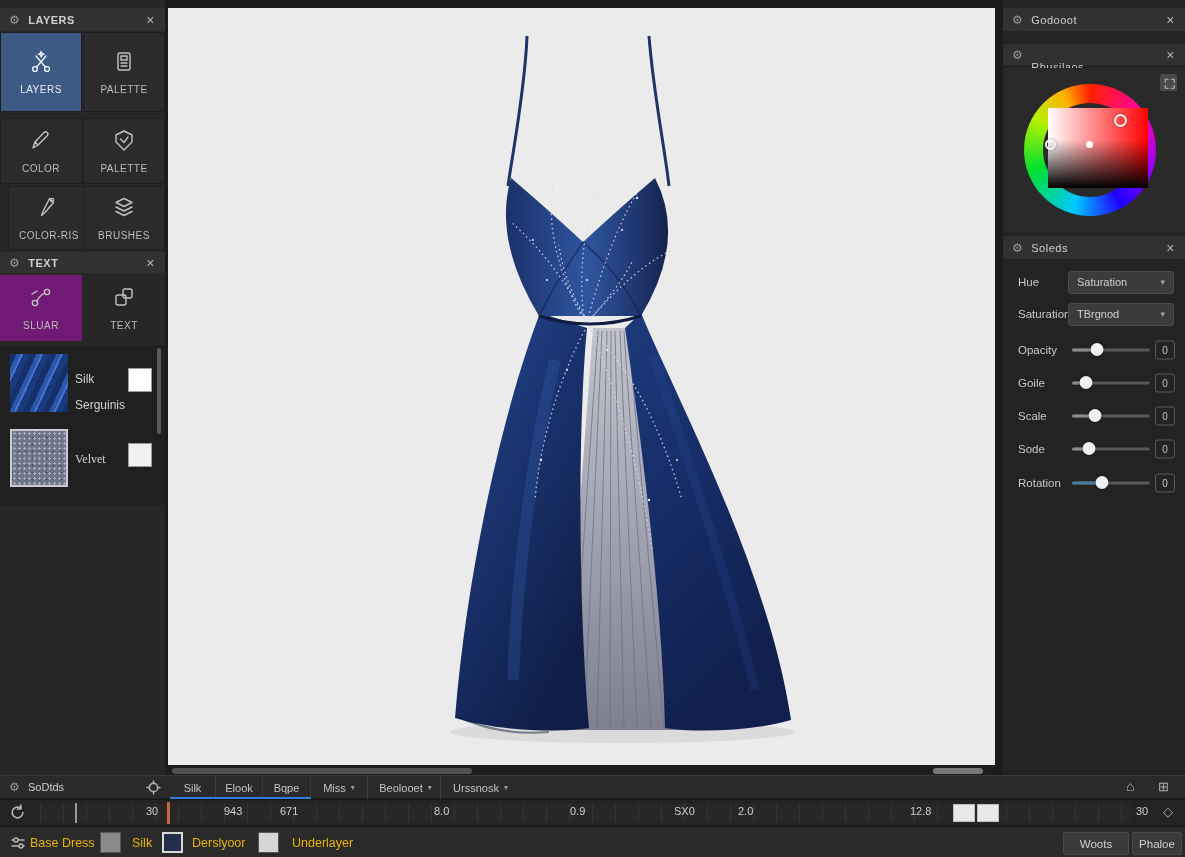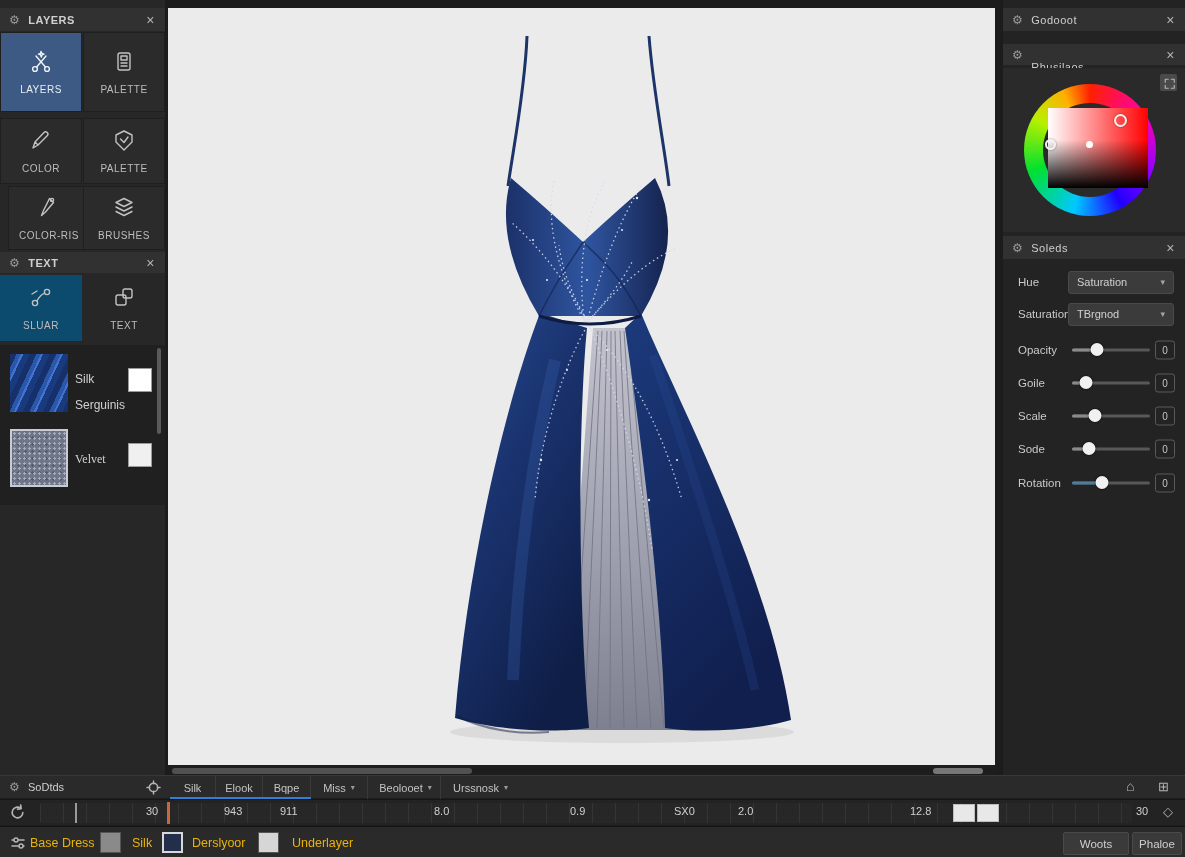--- a/index.html
+++ b/index.html
@@ -161,7 +161,7 @@
       <span class="ttl">TEXT</span>
       <span class="closex">×</span>
     </div>
-    <div class="toolcell" style="left:0;top:275px;height:66px;background:#0c4a6e;border:none;">
+    <div class="toolcell" style="left:0;top:275px;height:66px;background:#701a75;border:none;">
       <svg width="26" height="26" viewBox="0 0 26 26">
         <circle cx="7" cy="18" r="2.6"></circle>
           <circle cx="19" cy="7" r="2.6"></circle>

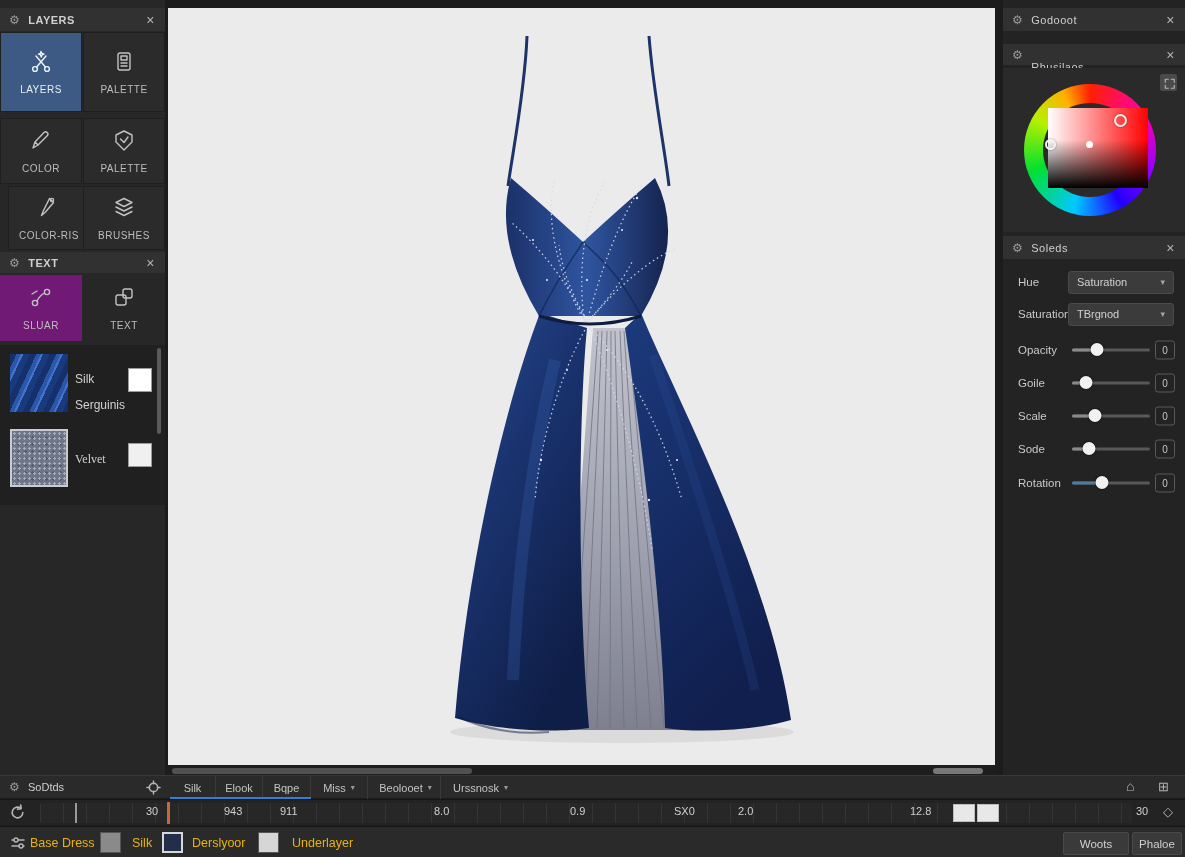--- a/index.html
+++ b/index.html
@@ -417,7 +417,7 @@
 
     <span class="tl-label" style="left:146px;">30</span>
     <span class="tl-label" style="left:224px;">943</span>
-    <span class="tl-label" style="left:280px;">911</span>
+    <span class="tl-label" style="left:280px;">671</span>
     <span class="tl-label" style="left:434px;">8.0</span>
     <span class="tl-label" style="left:570px;">0.9</span>
     <span class="tl-label" style="left:674px;">SX0</span>

